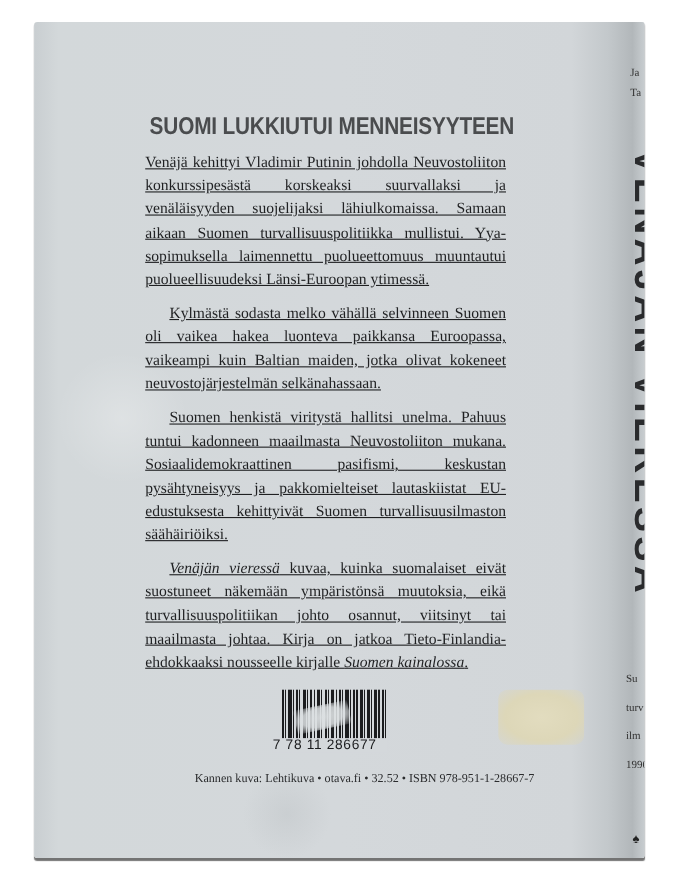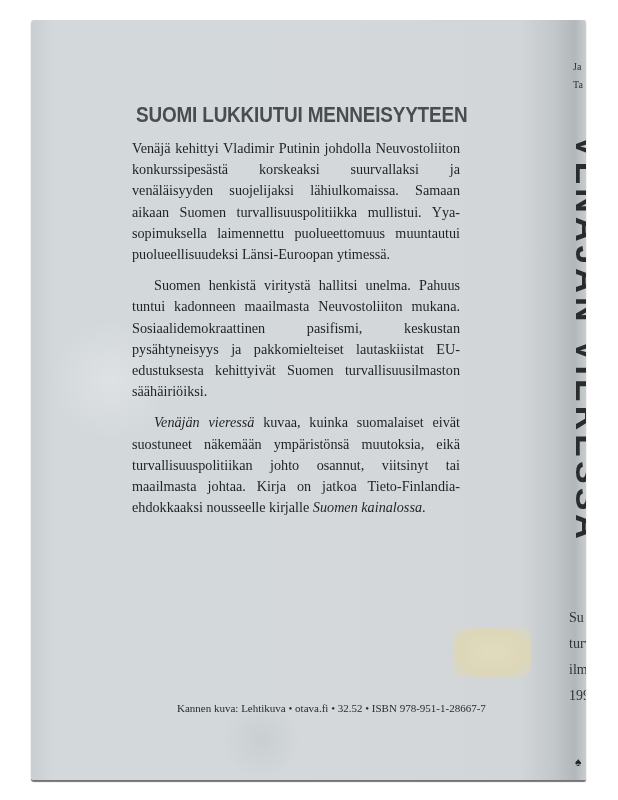--- a/index.html
+++ b/index.html
@@ -111,6 +111,7 @@
     }
     .blurb p {
       margin: 0 0 10px 0;
+      text-decoration: underline;
     }
     .blurb p.indent {
       text-indent: 22px;

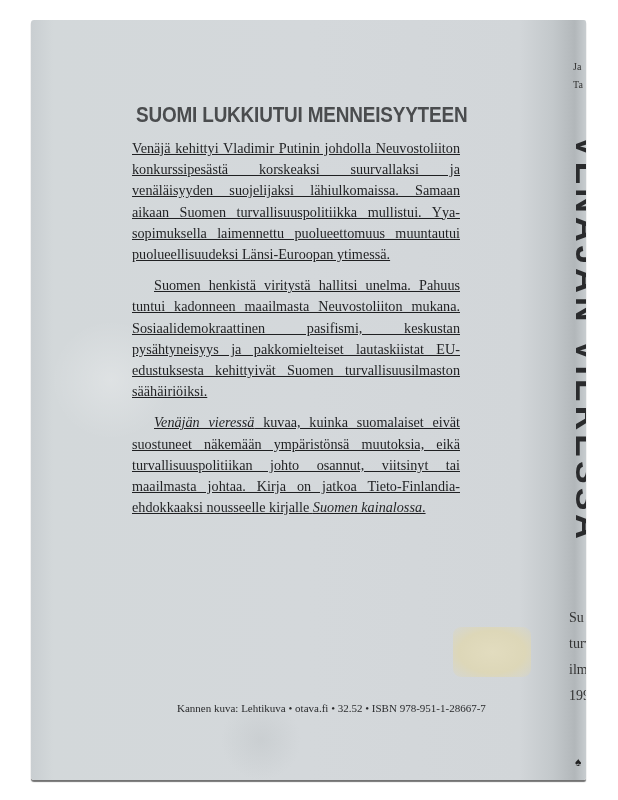--- a/index.html
+++ b/index.html
@@ -190,6 +190,7 @@
 
     <div class="blurb">
       <p><span>Venäjä kehittyi Vladimir Putinin johdolla Neuvostoliiton konkurssipesästä korskeaksi suurvallaksi ja venäläisyyden suojelijaksi lähiulkomaissa. Samaan aikaan Suomen turvallisuuspolitiikka mullistui. Yya-sopimuksella laimennettu puolueettomuus muuntautui puolueellisuudeksi Länsi-Euroopan ytimessä.</span></p>
+      <p class="indent"><span>Kylmästä sodasta melko vähällä selvinneen Suomen oli vaikea hakea luonteva paikkansa Euroopassa, vaikeampi kuin Baltian maiden, jotka olivat kokeneet neuvostojärjestelmän selkänahassaan.</span></p>
       <p class="indent"><span>Suomen henkistä viritystä hallitsi unelma. Pahuus tuntui kadonneen maailmasta Neuvostoliiton mukana. Sosiaalidemokraattinen pasifismi, keskustan pysähtyneisyys ja pakkomielteiset lautaskiistat EU-edustuksesta kehittyivät Suomen turvallisuusilmaston säähäiriöiksi.</span></p>
       <p class="indent"><em>Venäjän vieressä</em><span> kuvaa, kuinka suomalaiset eivät suostuneet näkemään ympäristönsä muutoksia, eikä turvallisuuspolitiikan johto osannut, viitsinyt tai maailmasta johtaa.  Kirja on jatkoa Tieto-Finlandia-ehdokkaaksi nousseelle kirjalle </span><em>Suomen kainalossa</em><span>.</span></p>
     </div>

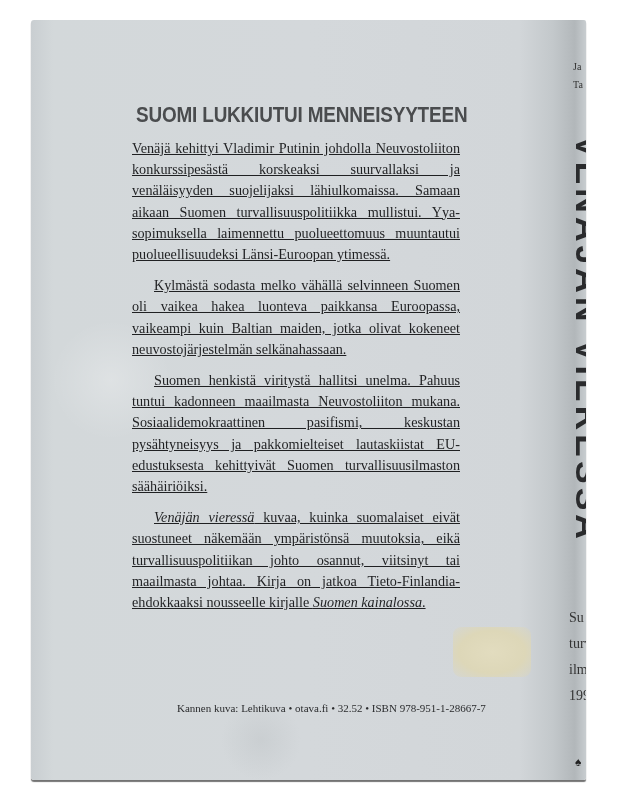--- a/index.html
+++ b/index.html
@@ -71,7 +71,7 @@
       left: 18px;
       top: 585px;
       font-family: "Liberation Serif", serif;
-      font-size: 14px;
+      font-size: 10px;
       color: #333;
       line-height: 26px;
       white-space: nowrap;

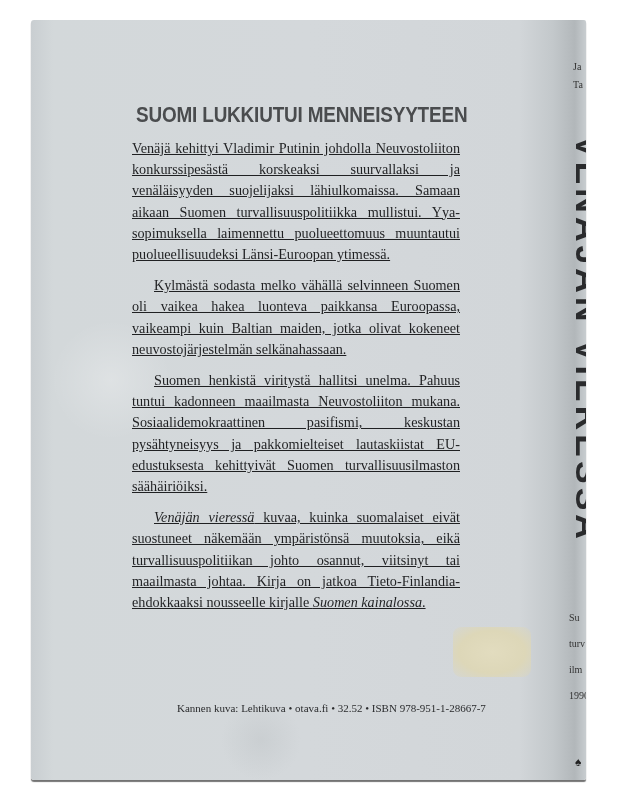--- a/index.html
+++ b/index.html
@@ -195,6 +195,11 @@
       <p class="indent"><em>Venäjän vieressä</em><span> kuvaa, kuinka suomalaiset eivät suostuneet näkemään ympäristönsä muutoksia, eikä turvallisuuspolitiikan johto osannut, viitsinyt tai maailmasta johtaa.  Kirja on jatkoa Tieto-Finlandia-ehdokkaaksi nousseelle kirjalle </span><em>Suomen kainalossa</em><span>.</span></p>
     </div>
 
+    <div class="barcode">
+      <div class="barcode-bars"></div>
+      <div class="barcode-scratch"></div>
+      <div class="barcode-digits">7 78   11 286677</div>
+    </div>
 
     <div class="sticker-residue"></div>
 

